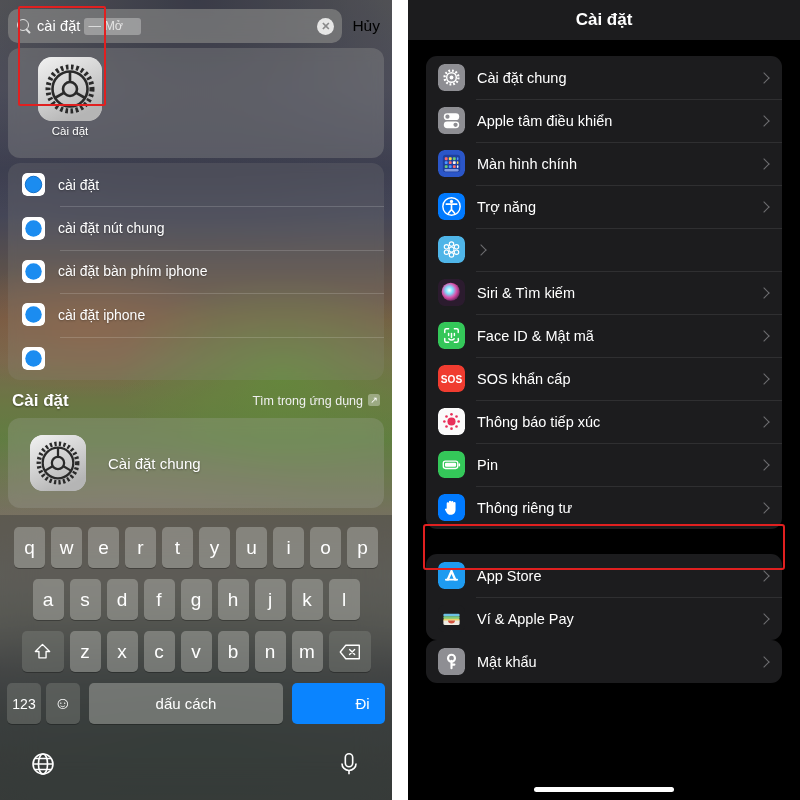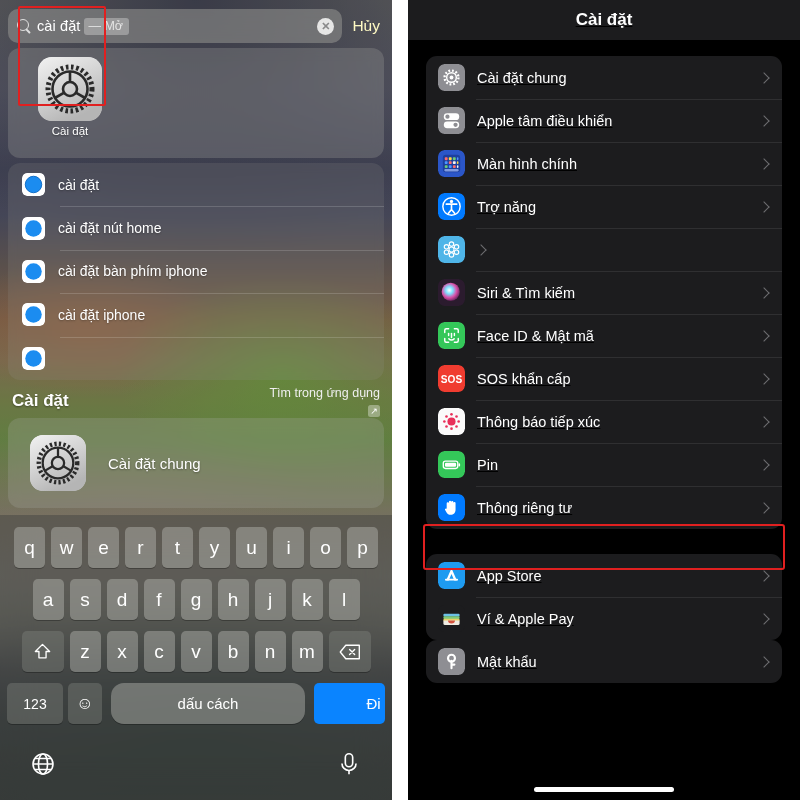--- a/index.html
+++ b/index.html
@@ -9,7 +9,7 @@
     font-family: "Liberation Sans", sans-serif;
     overflow: hidden;
   }
-  .screen { position: relative; width: 800px; height: 800px; display: flex; background:#fff;text-decoration:underline; }
+  .screen { position: relative; width: 800px; height: 800px; display: flex; background:#fff; }
 
   
   .left-panel {

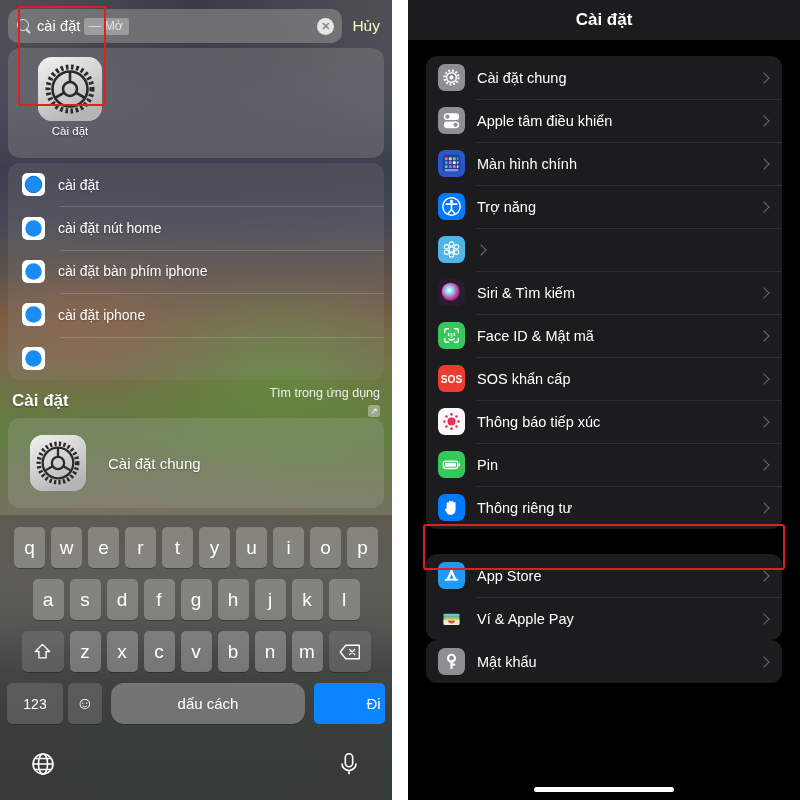--- a/index.html
+++ b/index.html
@@ -77,7 +77,7 @@
   .q-text { color:#ffffff; font-size:14.5px; letter-spacing:.1px; white-space:nowrap; }
   .completion {
     background: rgba(255,255,255,0.30); color:#e4e4e4; font-size:12.5px;
-    padding: 1px 6px 2px 4px; border-radius:3px; white-space:nowrap; margin-left:-2px;
+    padding: 1px 18px 2px 4px; border-radius:3px; white-space:nowrap; margin-left:-2px;
   }
   .clear-btn {
     margin-left:auto; width:17px; height:17px; border-radius:50%;

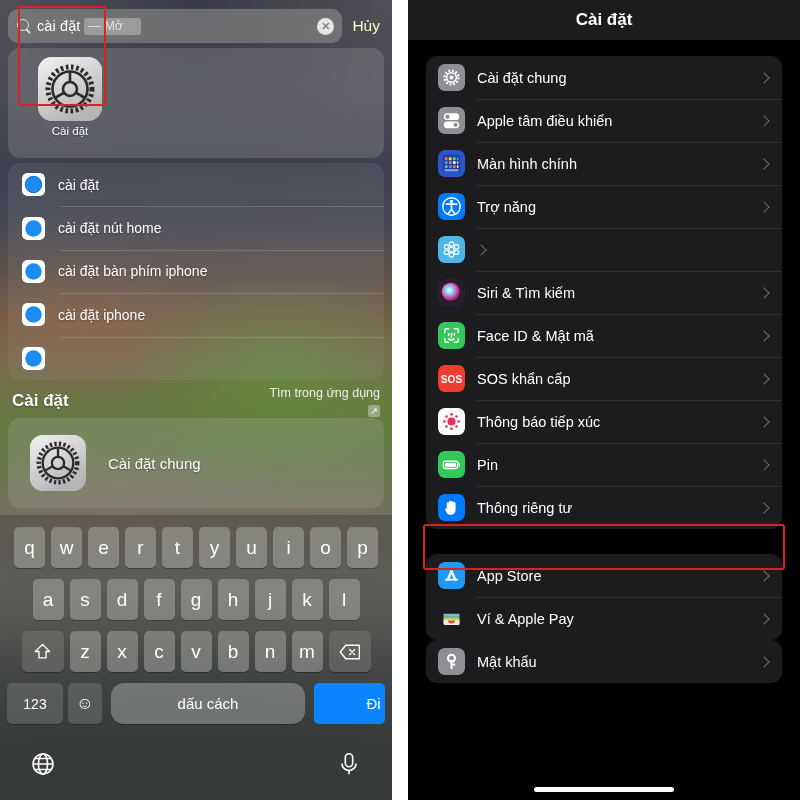--- a/index.html
+++ b/index.html
@@ -84,7 +84,7 @@
     background: rgba(255,255,255,0.82); color:#8a8a8a; font-size:11px; line-height:17px;
     text-align:center; font-weight:700; flex:none;
   }
-  .cancel-btn { color:#fef9c3; font-size:15.5px; padding: 0 4px 0 2px; white-space:nowrap; }
+  .cancel-btn { color:#000000; font-size:15.5px; padding: 0 4px 0 2px; white-space:nowrap; }
 
   
   .app-card {

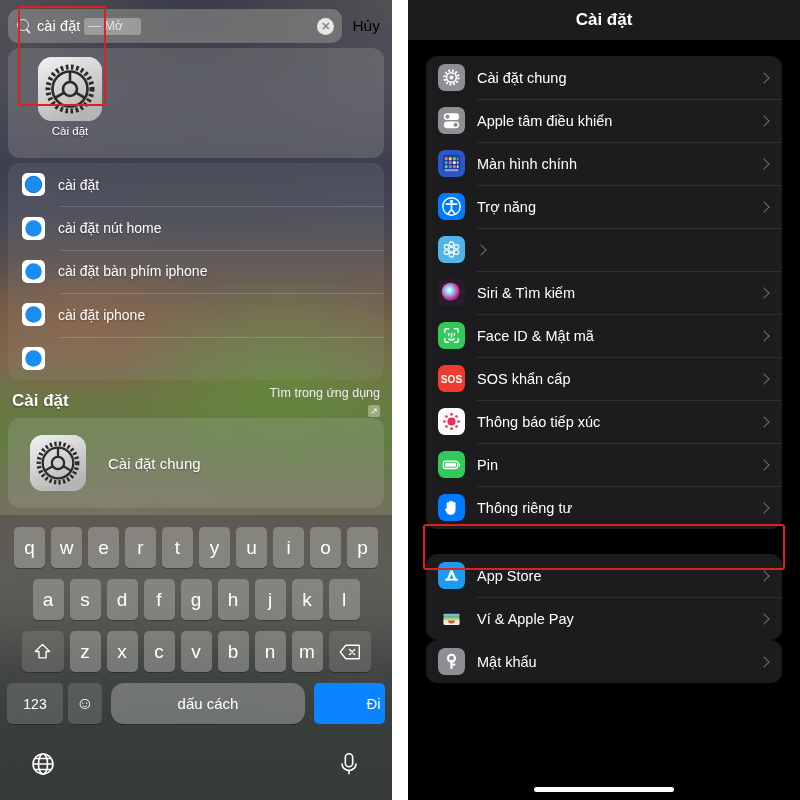--- a/index.html
+++ b/index.html
@@ -277,7 +277,7 @@
             <polygon points="16,8 11.2,12.8 8,16 12.8,11.2" fill="#fff"></polygon>
             <polygon points="16,8 12.8,11.2 11.2,12.8" fill="#f24236"></polygon>
           </svg>
-        <span class="sugg-text">cài đặt nút home</span>
+        <span class="sugg-text">cài đặt nút chung</span>
       </div>
       <div class="sugg-row">
         <svg class="safari-ico" viewBox="0 0 24 24">

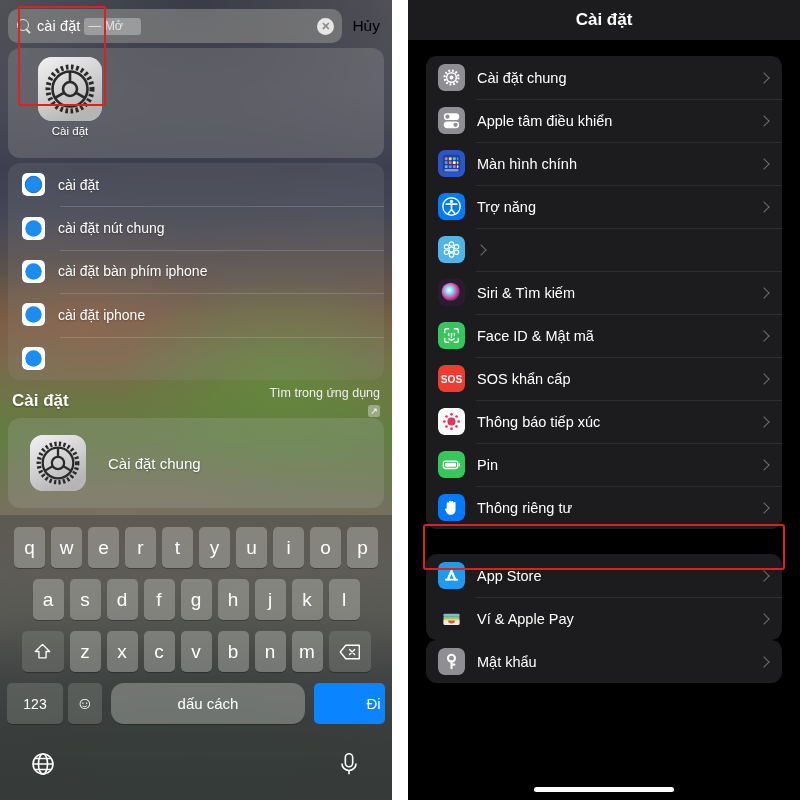--- a/index.html
+++ b/index.html
@@ -128,7 +128,7 @@
     display:flex; align-items:center; justify-content:space-between;
   }
   .sec-title { color:#fff; font-size:17px; font-weight:700; text-shadow:0 1px 2px rgba(0,0,0,.4); }
-  .sec-action { display:flex; align-items:flex-end; gap:5px; color:#efefef; font-size:12.5px;flex-direction:column; }
+  .sec-action { display:flex; align-items:flex-start; gap:5px; color:#efefef; font-size:12.5px; }
   .ext-ico {
     width:12px; height:12px; border-radius:2.5px; background: rgba(255,255,255,0.35);
     color:#fff; font-size:9px; line-height:12px; text-align:center;

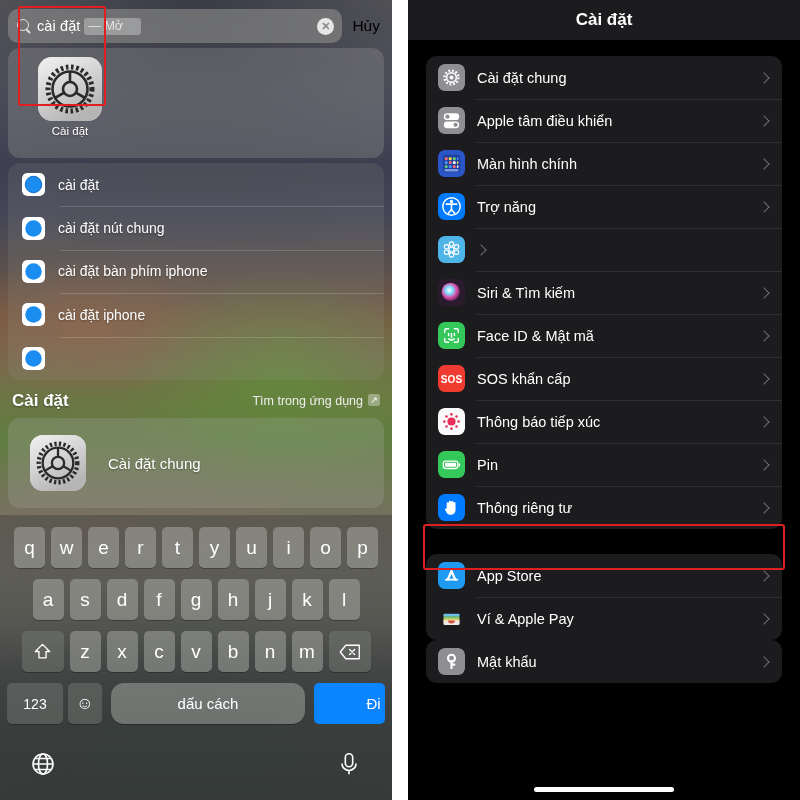--- a/index.html
+++ b/index.html
@@ -161,7 +161,7 @@
     box-shadow: 0 1px 0 rgba(0,0,0,0.28);
   }
   .key.wide { width:42px; background: rgba(130,132,128,0.40); font-size:15px; }
-  .key.num  { width:56px; background: rgba(130,132,128,0.40); font-size:14px; }
+  .key.num  { width:34px; background: rgba(130,132,128,0.40); font-size:14px; }
   .key.emoji{ width:34px; background: rgba(130,132,128,0.40); font-size:17px; }
   .key.space{ flex:1; margin:0 4px; font-size:15px; background: rgba(190,190,185,0.42); border-radius: 13px; }
   .key.go   { width:71px; background:#0a84ff; font-size:15px; box-shadow:none;padding-left:48px; }

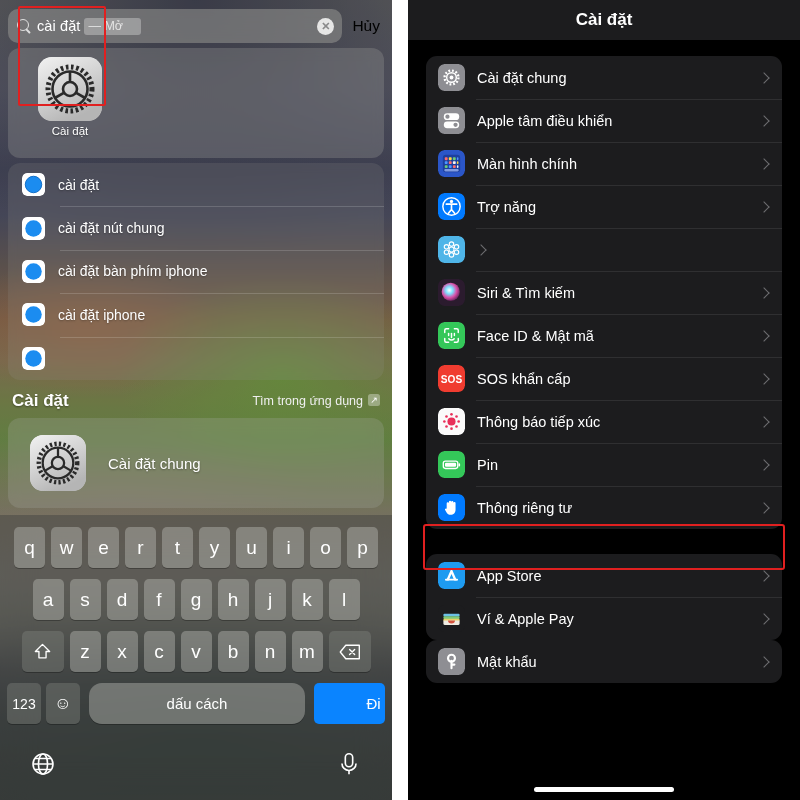--- a/index.html
+++ b/index.html
@@ -163,7 +163,7 @@
   .key.wide { width:42px; background: rgba(130,132,128,0.40); font-size:15px; }
   .key.num  { width:34px; background: rgba(130,132,128,0.40); font-size:14px; }
   .key.emoji{ width:34px; background: rgba(130,132,128,0.40); font-size:17px; }
-  .key.space{ flex:1; margin:0 4px; font-size:15px; background: rgba(190,190,185,0.42); border-radius: 13px; }
+  .key.space{ flex:1; margin:0 4px; font-size:15px; background: rgba(190,190,185,0.42); }
   .key.go   { width:71px; background:#0a84ff; font-size:15px; box-shadow:none;padding-left:48px; }
   .kb-row.r4 { padding: 0 7px; gap:5px; }
   .kb-bottom {

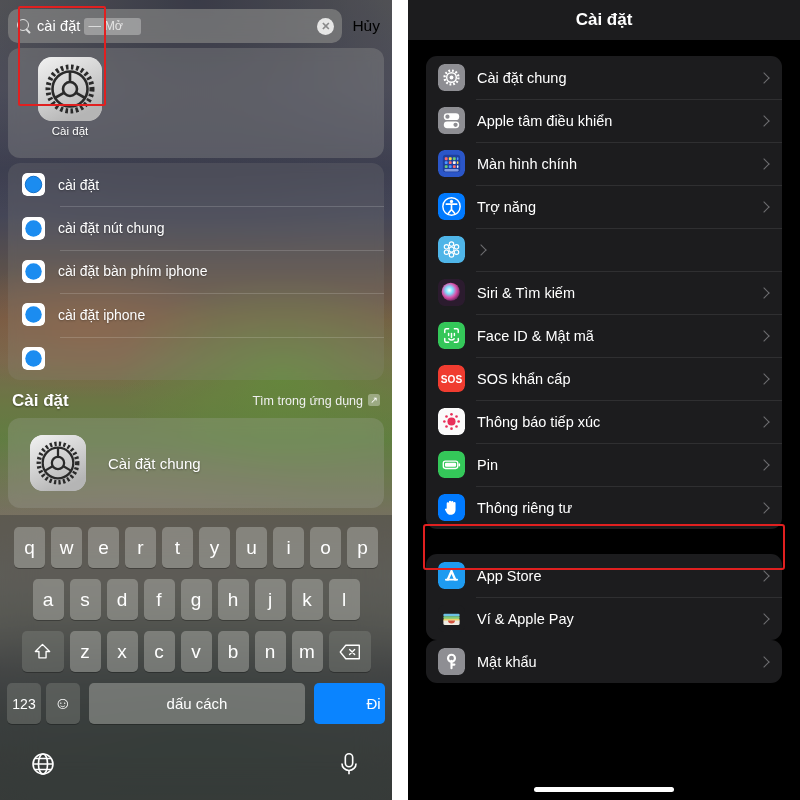--- a/index.html
+++ b/index.html
@@ -164,7 +164,7 @@
   .key.num  { width:34px; background: rgba(130,132,128,0.40); font-size:14px; }
   .key.emoji{ width:34px; background: rgba(130,132,128,0.40); font-size:17px; }
   .key.space{ flex:1; margin:0 4px; font-size:15px; background: rgba(190,190,185,0.42); }
-  .key.go   { width:71px; background:#0a84ff; font-size:15px; box-shadow:none;padding-left:48px; }
+  .key.go   { width:93px; background:#0a84ff; font-size:15px; box-shadow:none;padding-left:48px; }
   .kb-row.r4 { padding: 0 7px; gap:5px; }
   .kb-bottom {
     display:flex; align-items:center; justify-content:space-between;

